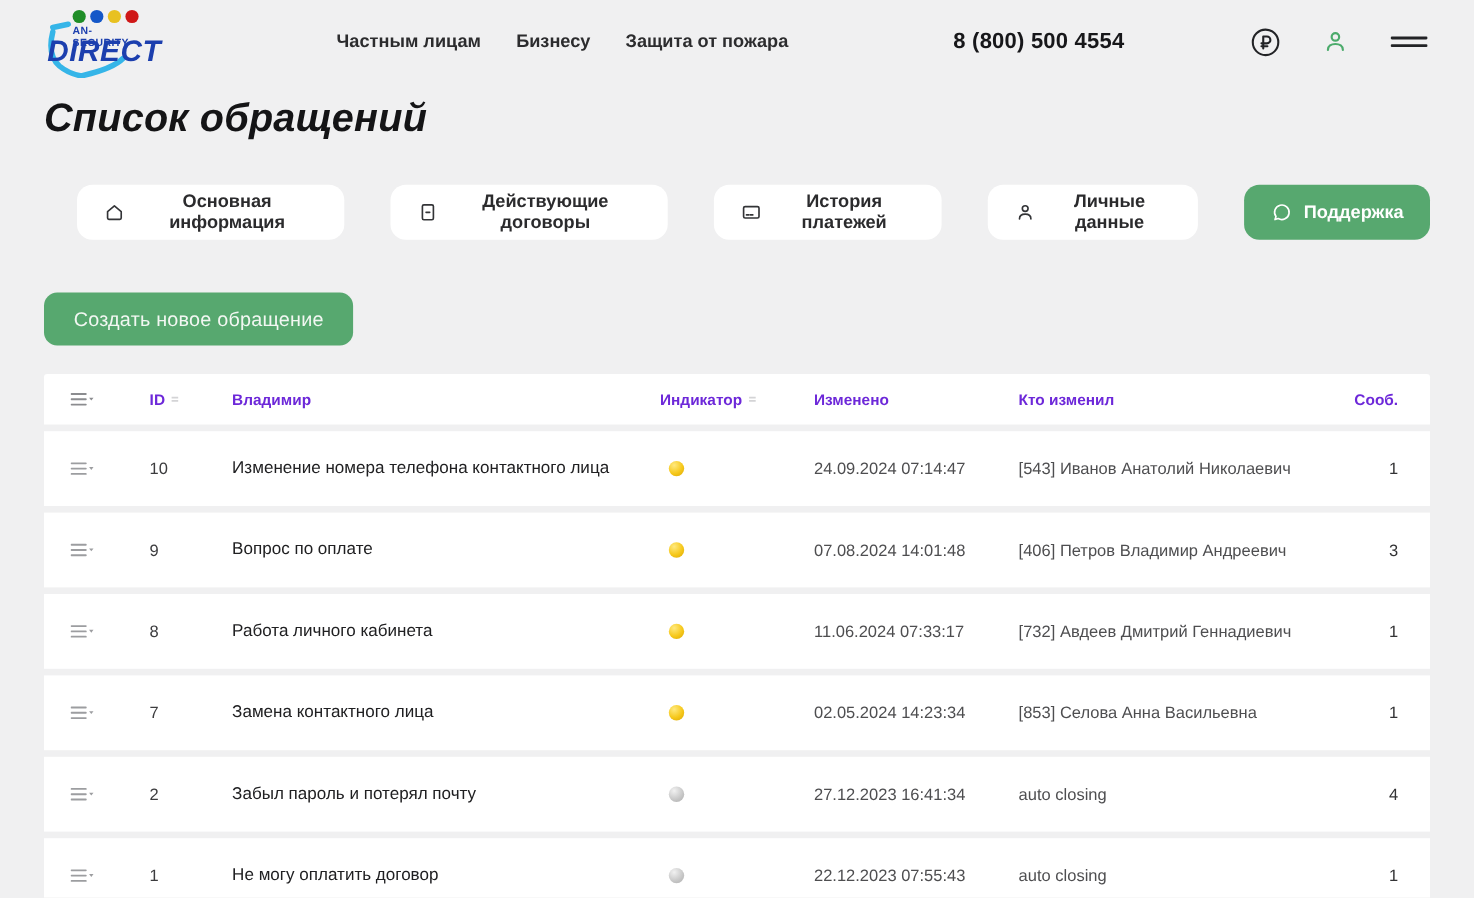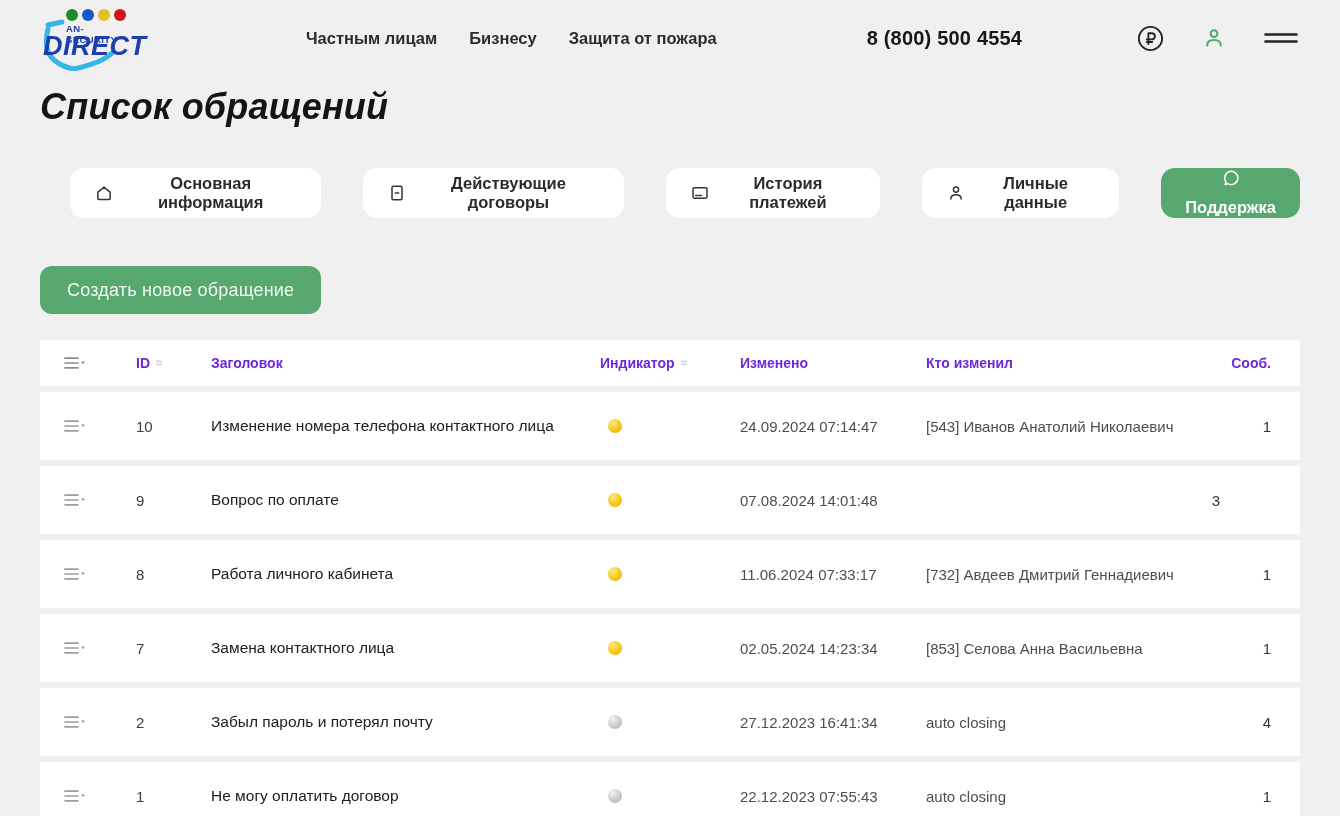--- a/index.html
+++ b/index.html
@@ -37,7 +37,7 @@
     font-family:inherit; font-size:16.5px; font-weight:600; color:#2b2b2d;margin-left:30px;
   }
   .tab svg { flex:0 0 auto; }
-  .tab.active { background:#57a86f; color:#ffffff;flex-direction:column; }
+  .tab.active { background:#57a86f; color:#ffffff; }
 
   
   .create-wrap { padding:48px 40px 0; }

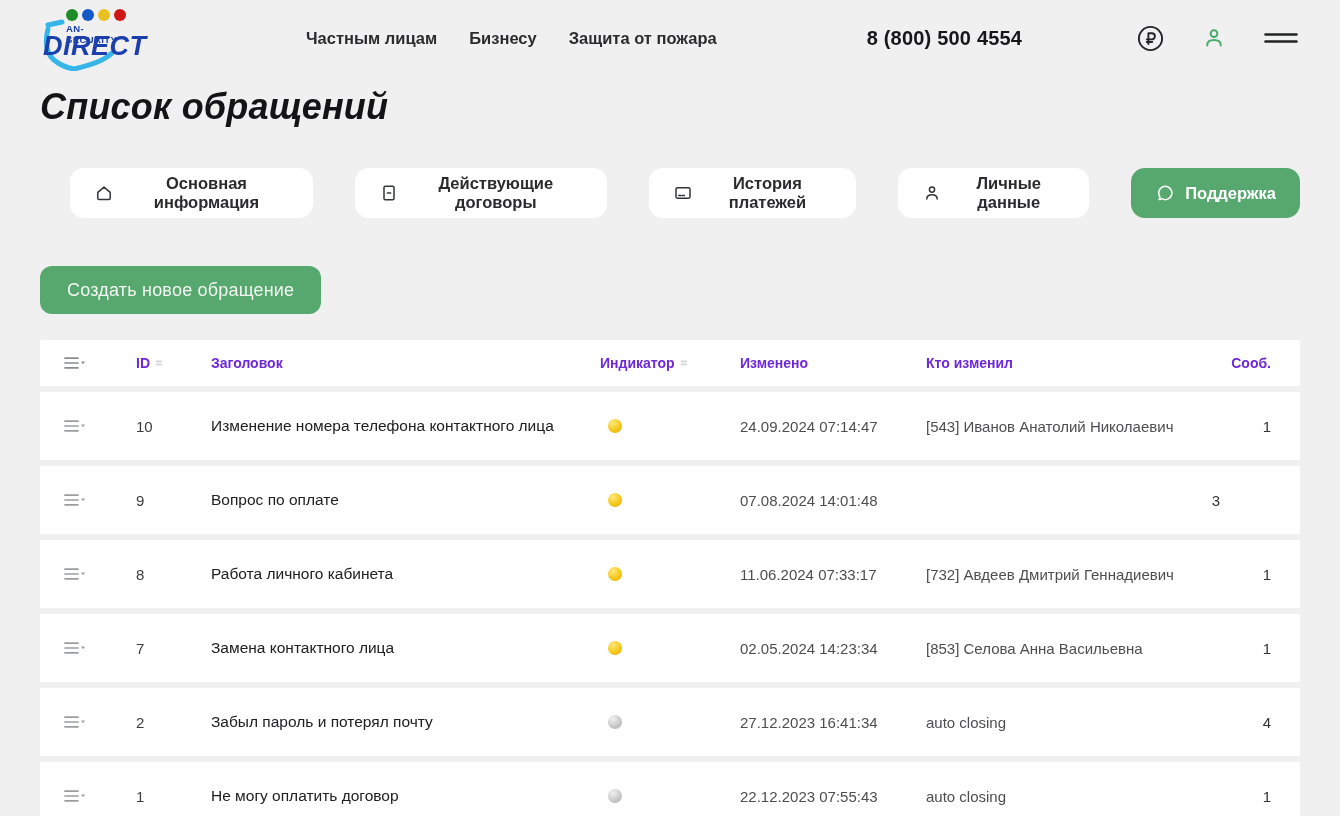--- a/index.html
+++ b/index.html
@@ -185,7 +185,7 @@
           </svg>
       </div>
       <div class="th">
-          <span>Заголовок</span>
+          <span>Владимир</span>
         </div>
       <div class="th">
         <span>Индикатор</span>

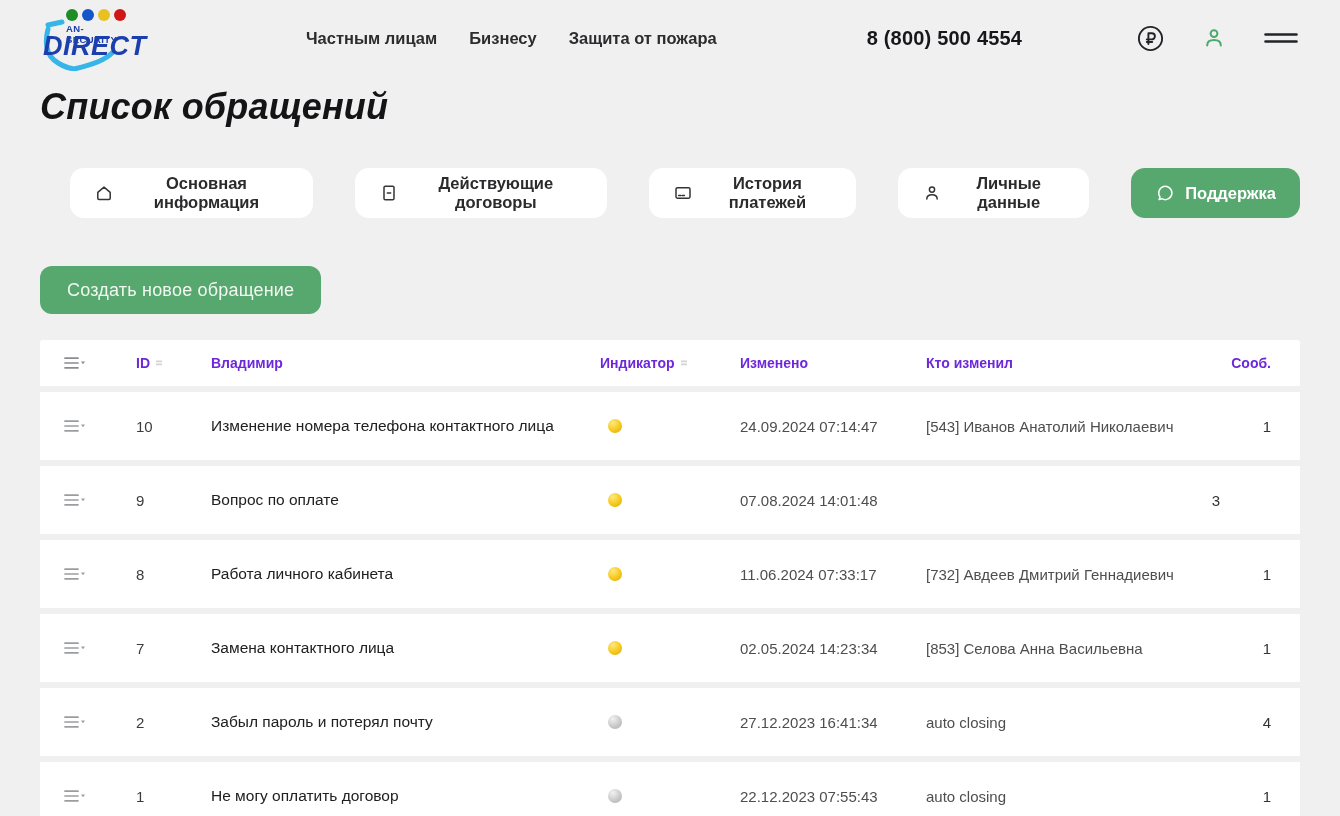--- a/index.html
+++ b/index.html
@@ -234,6 +234,7 @@
           <i class="dot yellow"></i>
         </div>
       <div class="c-date">07.08.2024 14:01:48</div>
+      <div class="c-who">[406] Петров Владимир Андреевич</div>
       <div class="c-msg">3</div>
     </div>
 

